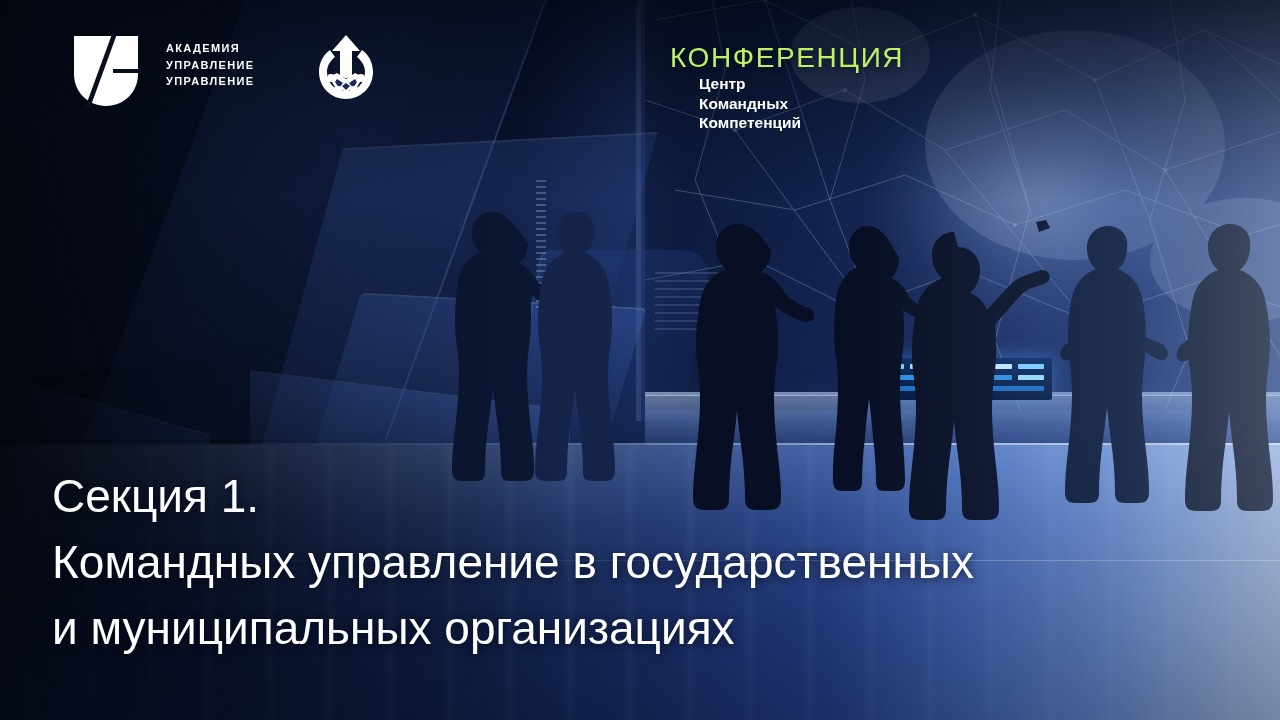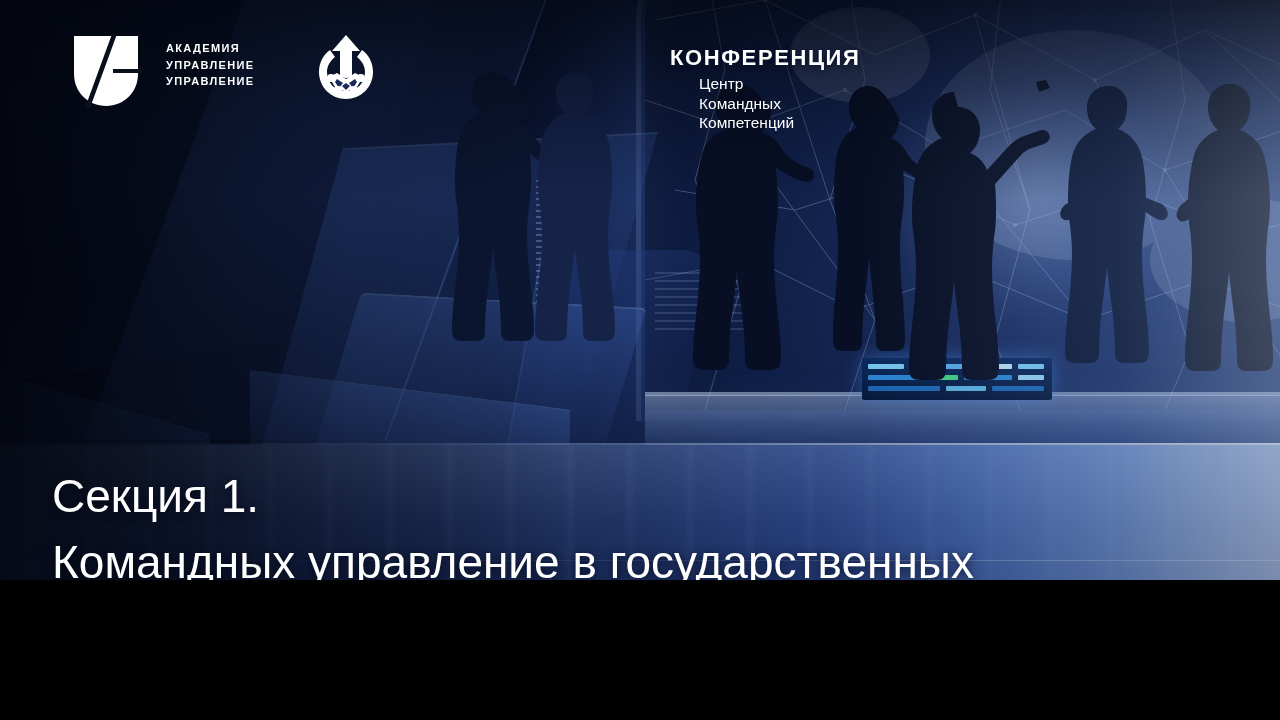--- a/index.html
+++ b/index.html
@@ -8,7 +8,7 @@
 
   #slide{
     position:relative;
-    width:1280px;height:580px;
+    width:1280px;height:720px;
     overflow:hidden;
     background:#050912;
     user-select:none;

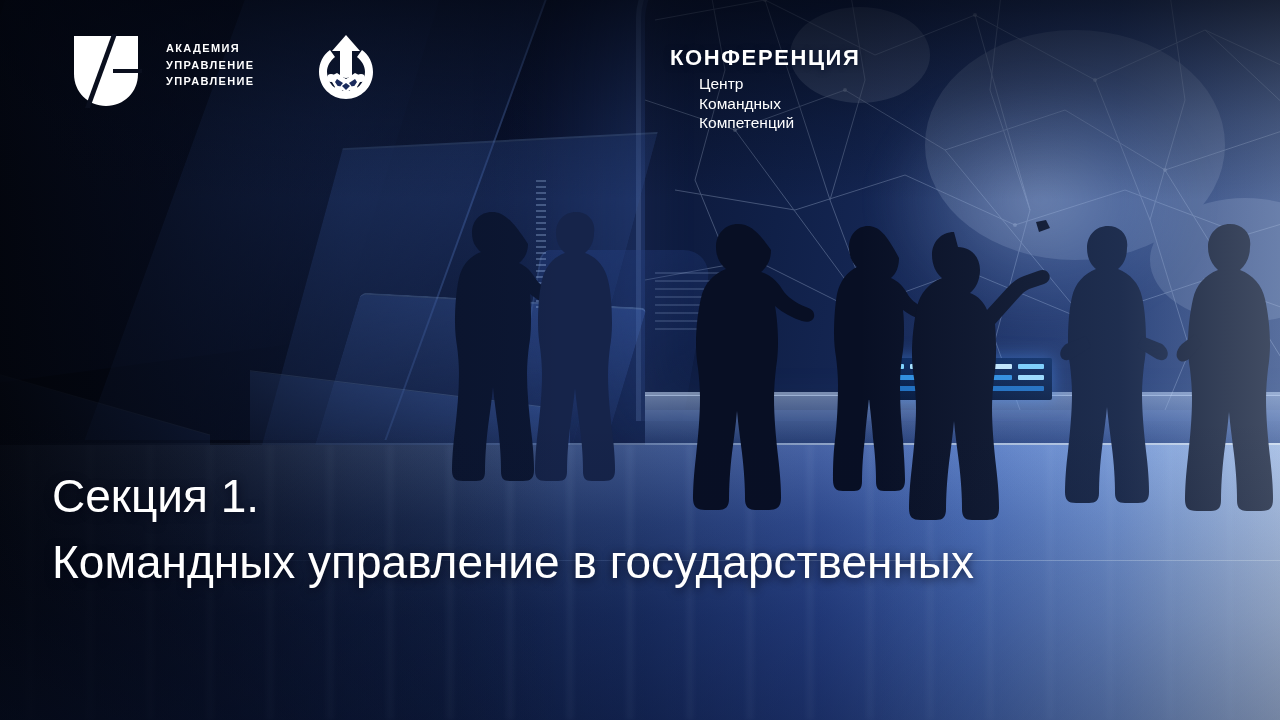--- a/index.html
+++ b/index.html
@@ -157,7 +157,7 @@
   
   #conf-head{position:absolute;left:670px;top:45px;}
   #conf-kicker{
-    color:#ffffff;font-size:22px;font-weight:700;letter-spacing:1.6px;line-height:26px;
+    color:#bef264;font-size:28px;font-weight:400;letter-spacing:1.6px;line-height:26px;
     text-shadow:0 1px 6px rgba(6,14,38,.85);
   }
   #conf-title{

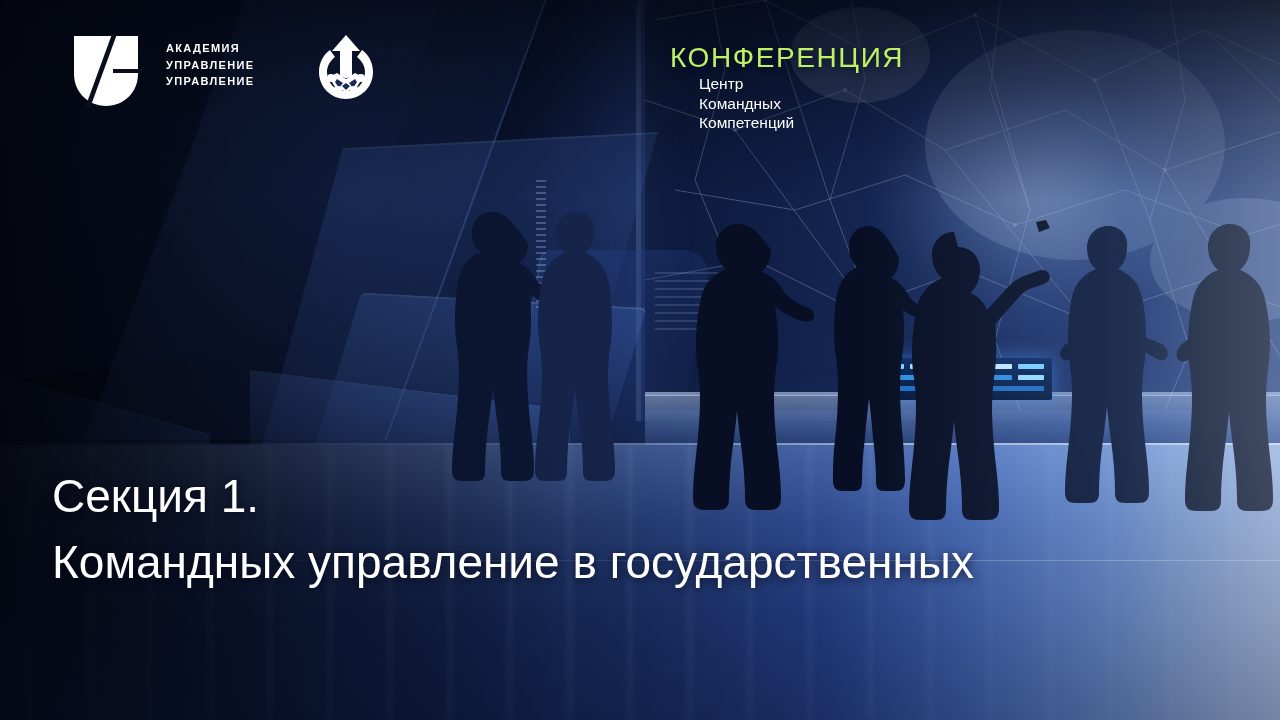--- a/index.html
+++ b/index.html
@@ -151,7 +151,7 @@
   #emblem-wrap{width:66px;height:72px;position:relative;}
   #center-text{
     position:absolute;left:386px;top:41px;
-    color:#fff;font-size:15.5px;font-weight:400;line-height:19.5px;white-space:nowrap;
+    color:#fff;font-size:15.5px;font-weight:700;line-height:19.5px;white-space:nowrap;
   }
 
   

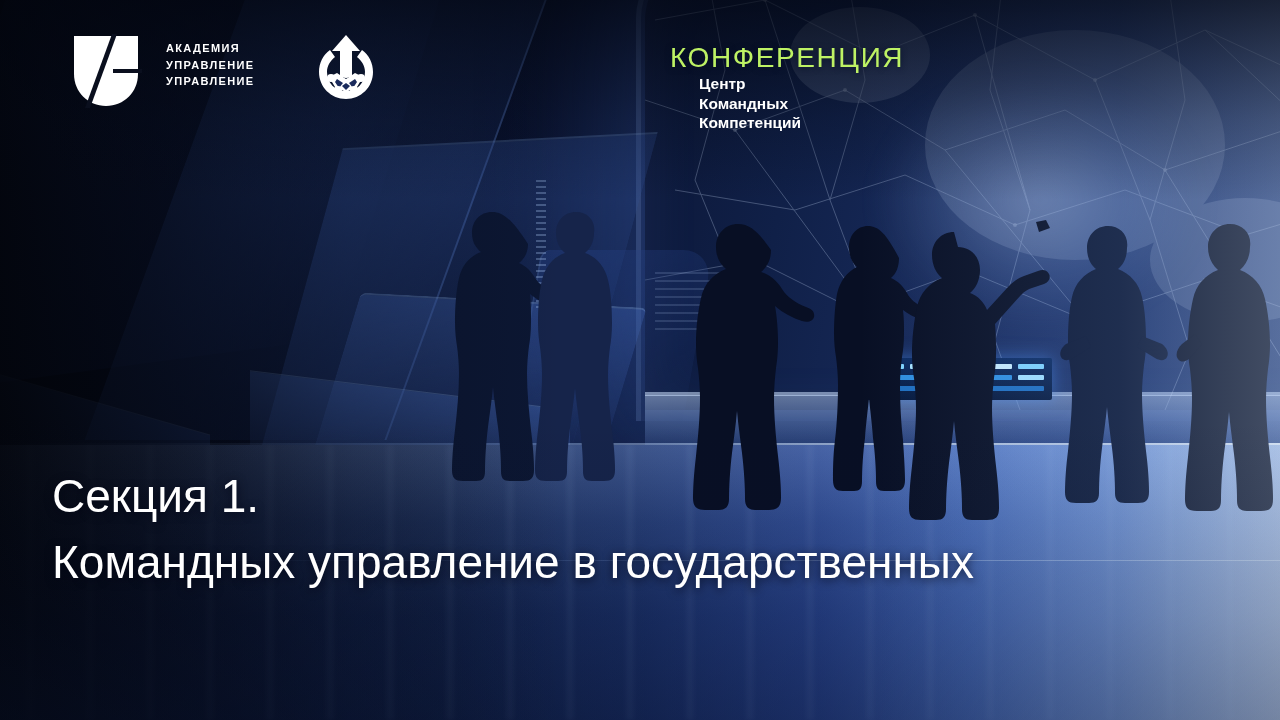--- a/index.html
+++ b/index.html
@@ -360,6 +360,7 @@
   <div id="section-title">
     <span class="ln">Секция 1.</span>
     <span class="ln">Командных управление в государственных</span>
+    <span class="ln">и муниципальных организациях</span>
   </div>
 
 </div>

